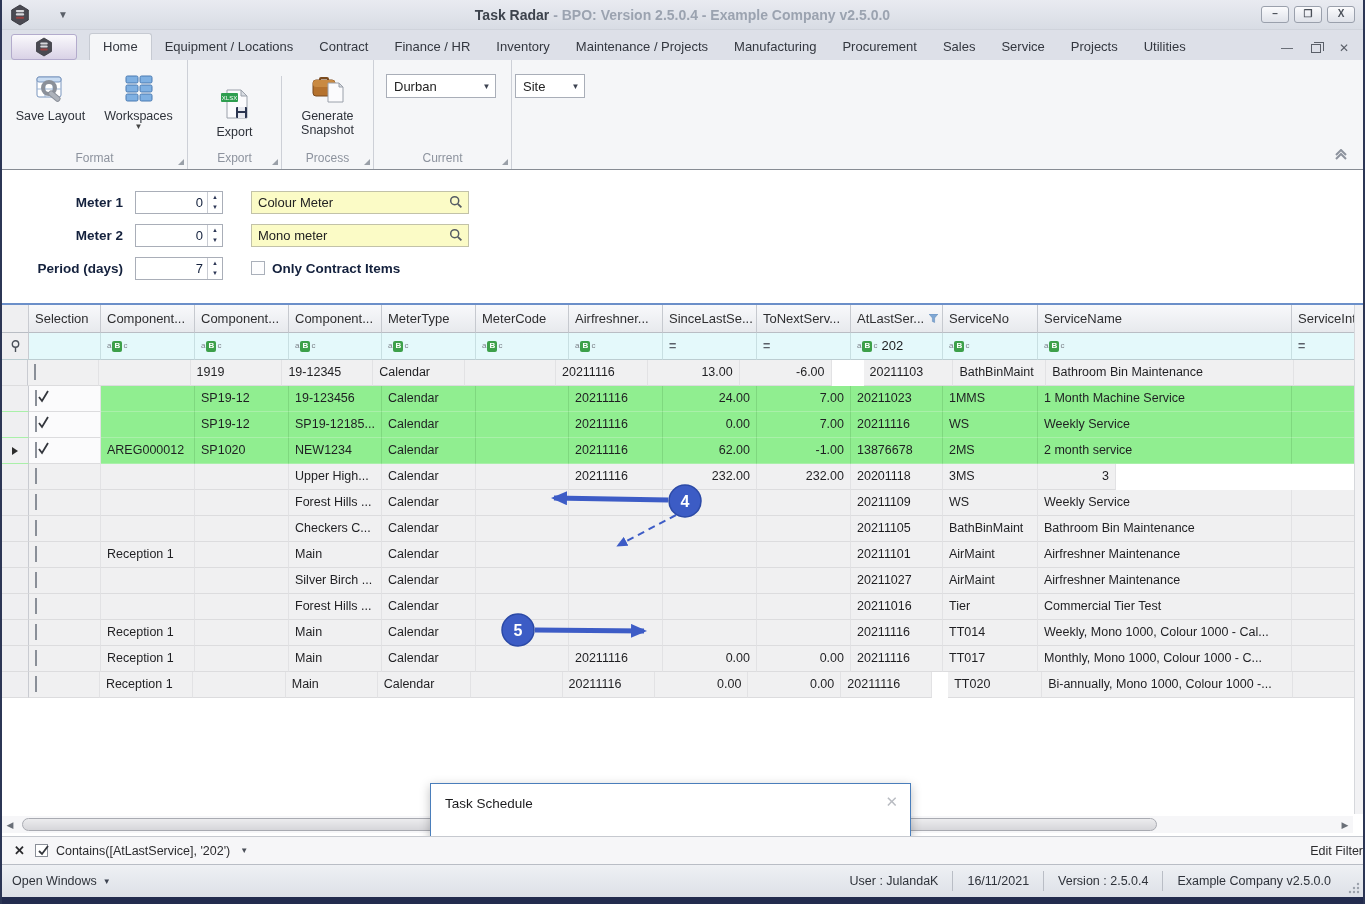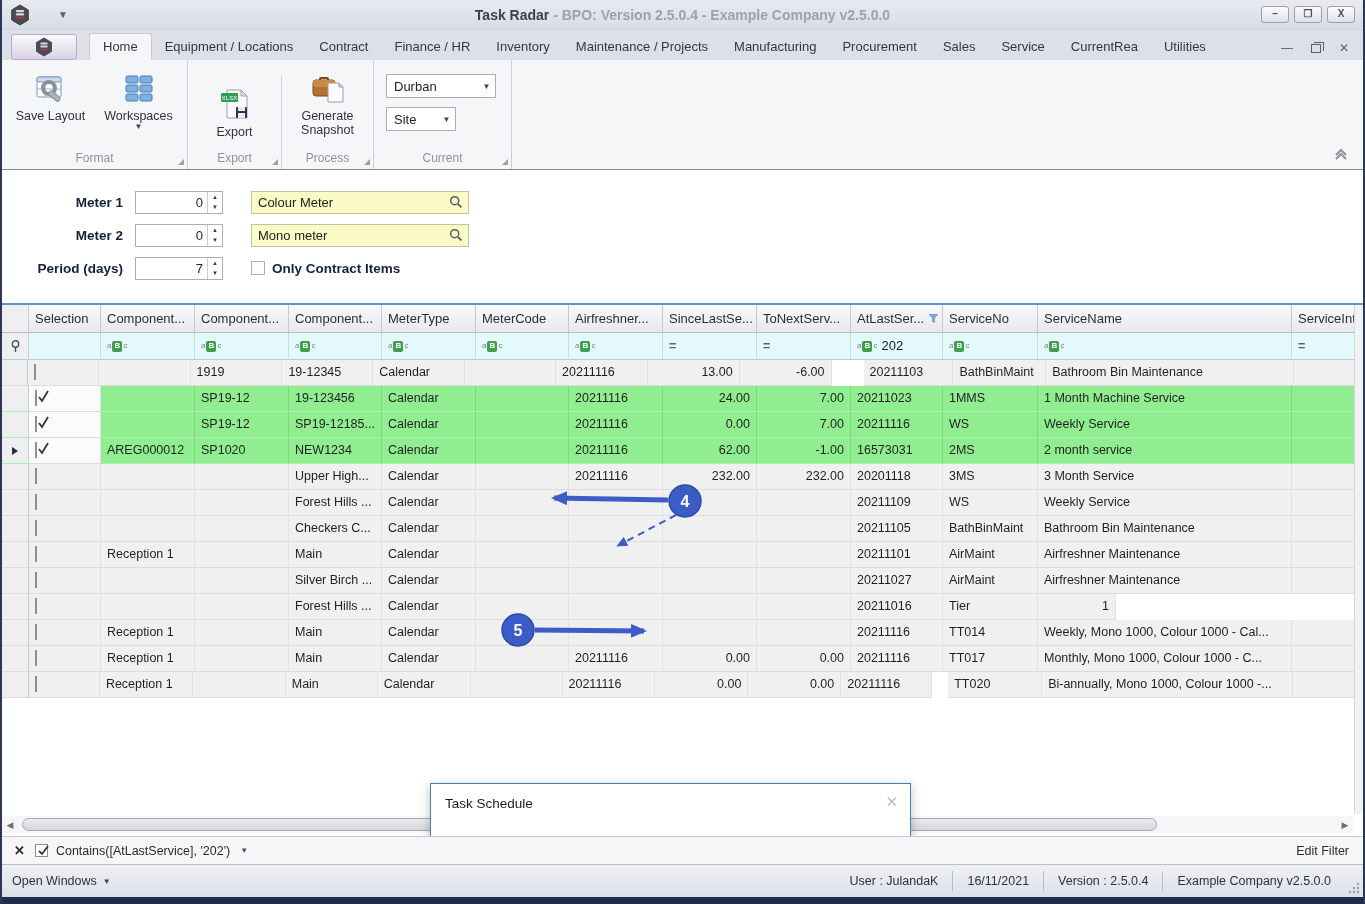--- a/index.html
+++ b/index.html
@@ -139,7 +139,7 @@
         <span class="tab">Procurement</span>
         <span class="tab">Sales</span>
         <span class="tab">Service</span>
-        <span class="tab">CurrentRea</span>
+        <span class="tab">Projects</span>
         <span class="tab">Utilities</span>
       </span>
     <span class="mdibtns">

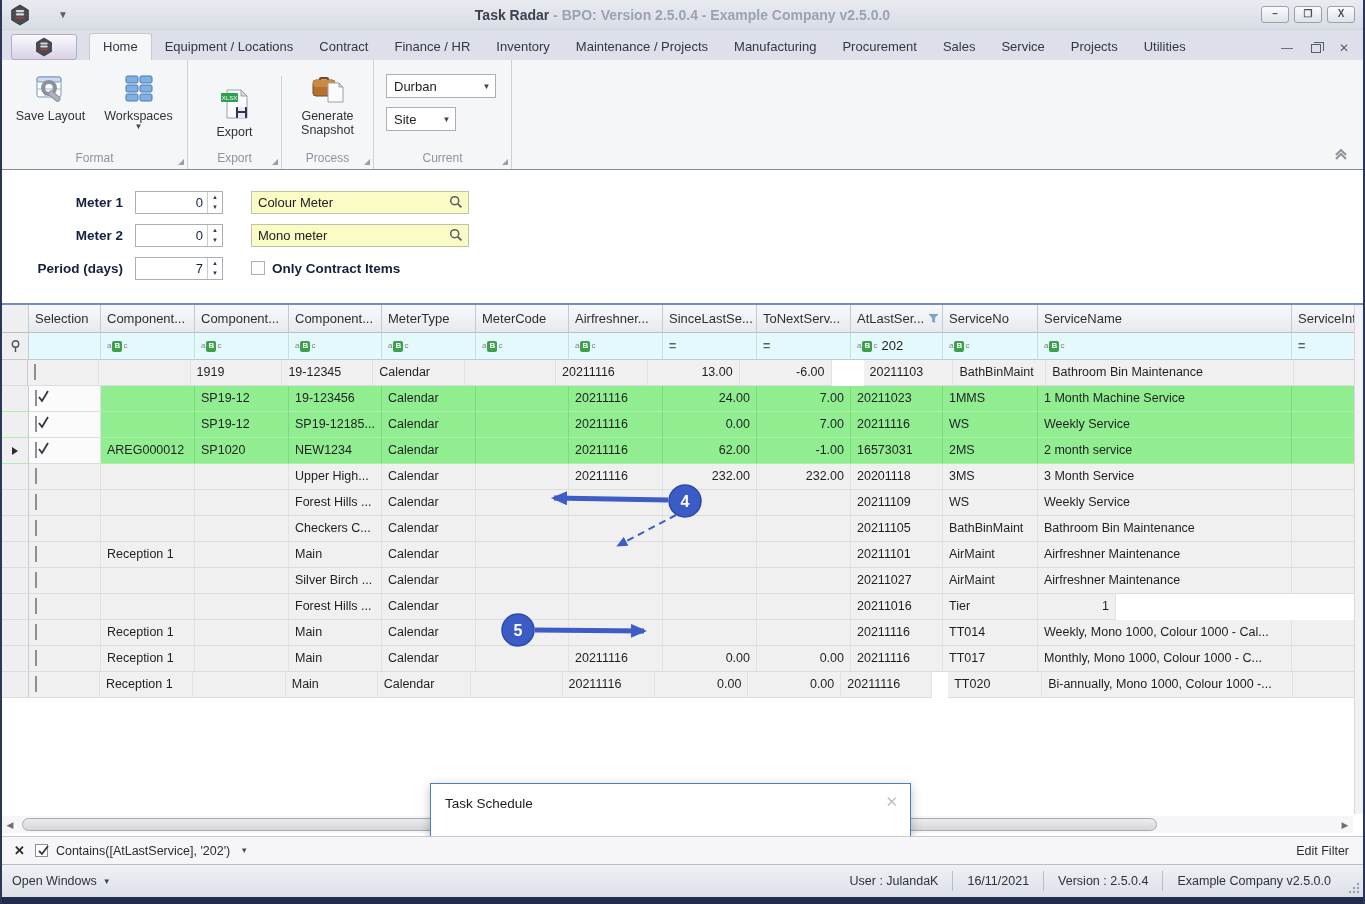--- a/index.html
+++ b/index.html
@@ -35,7 +35,7 @@
   .bigbtn .ic { width:38px; height:40px; display:flex; align-items:center; justify-content:center;}
   .bigbtn .cap { line-height:14px; }
   .bigbtn .caret { font-size:8px; color:#444; line-height:8px;}
-  .combo-col { display:flex; flex-direction:column; gap:9px; padding:8px 12px 0; }
+  .combo-col { display:flex; flex-direction:row; gap:19px; padding:8px 12px 0; }
   .combo { background:#fff; border:1px solid #a9aeb8; height:24px; display:flex; align-items:center; font-size:13px; color:#222; }
   .combo .val { padding-left:7px; flex:1; }
   .combo .drop { width:17px; text-align:center; color:#3c4250; font-size:8px; }

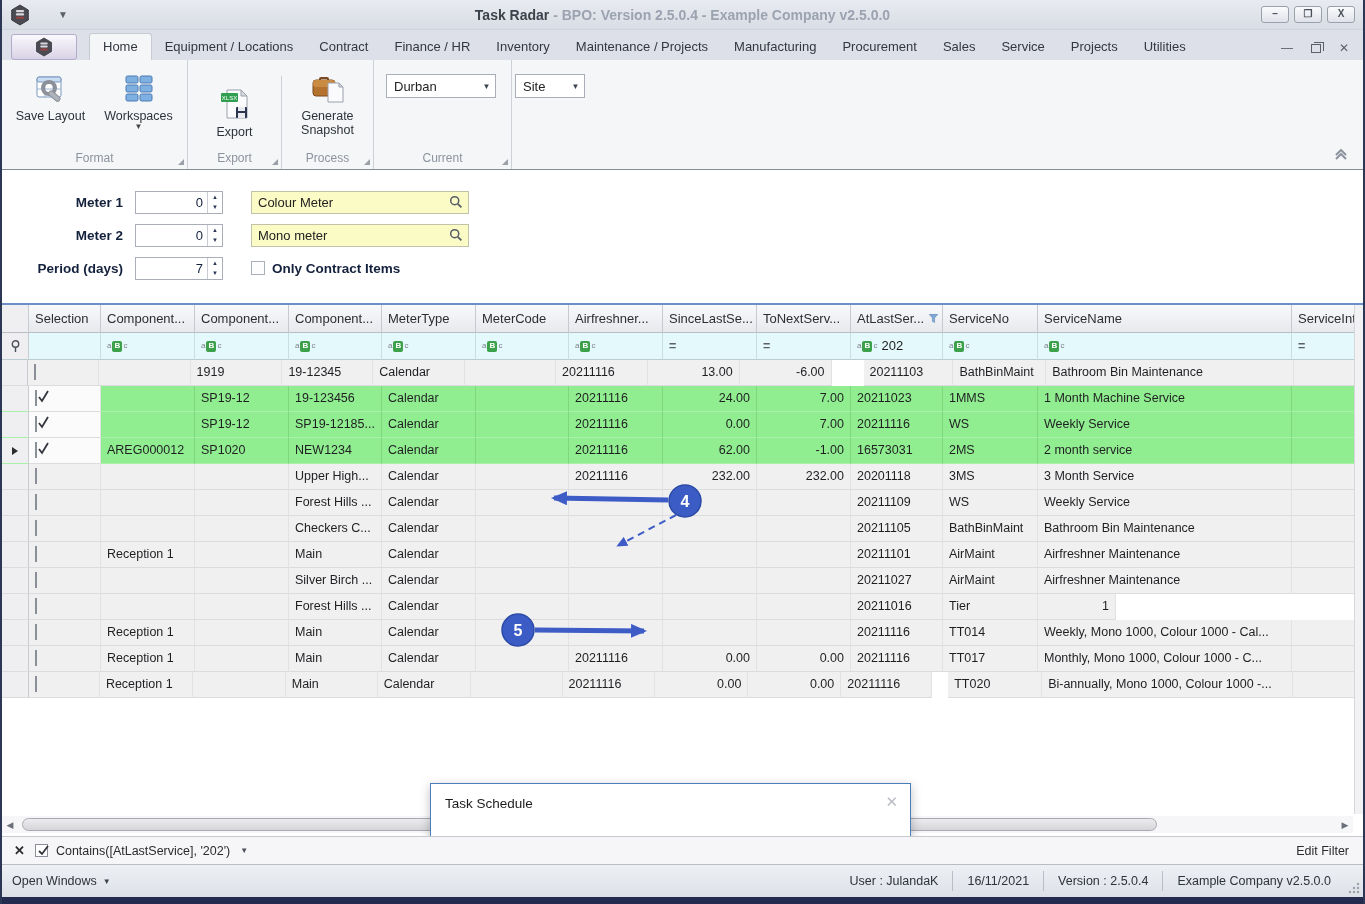--- a/index.html
+++ b/index.html
@@ -466,7 +466,7 @@
           <div class="g-cell" style="width: 94px;">20211116</div>
           <div class="g-cell num" style="width: 94px;">62.00</div>
           <div class="g-cell num" style="width: 94px;">-1.00</div>
-          <div class="g-cell" style="width: 92px;">16573031</div>
+          <div class="g-cell" style="width: 92px;">13876678</div>
           <div class="g-cell" style="width: 95px;">2MS</div>
           <div class="g-cell" style="width: 254px;">2 month service</div>
           <div class="g-cell num" style="width: 78px;">2</div>

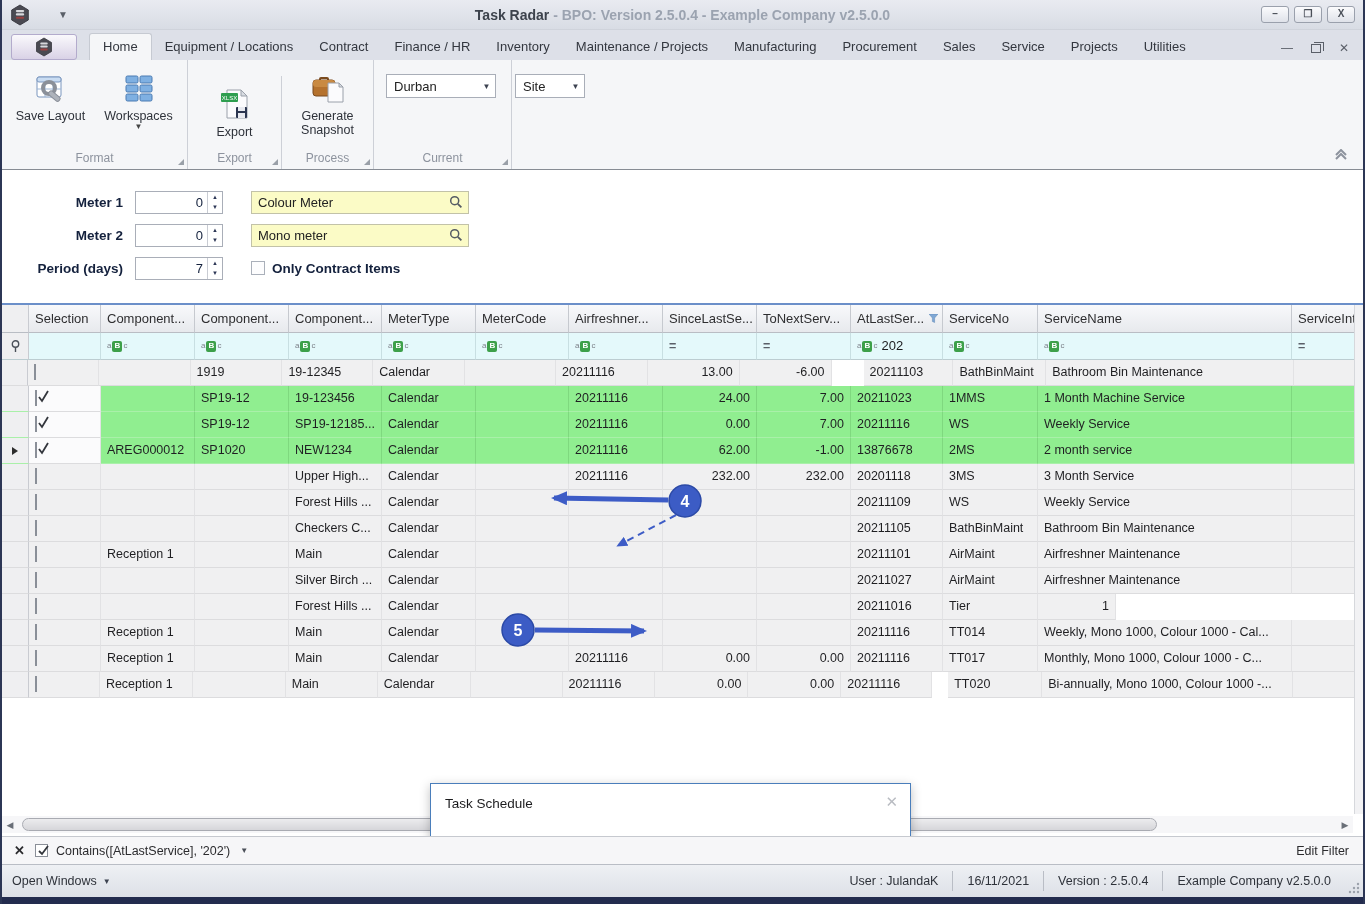--- a/index.html
+++ b/index.html
@@ -484,7 +484,6 @@
           <div class="g-cell num" style="width: 94px;">232.00</div>
           <div class="g-cell" style="width: 92px;">20201118</div>
           <div class="g-cell" style="width: 95px;">3MS</div>
-          <div class="g-cell" style="width: 254px;">3 Month Service</div>
           <div class="g-cell num" style="width: 78px;">3</div>
         </div>
         <div class="g-row gdata">

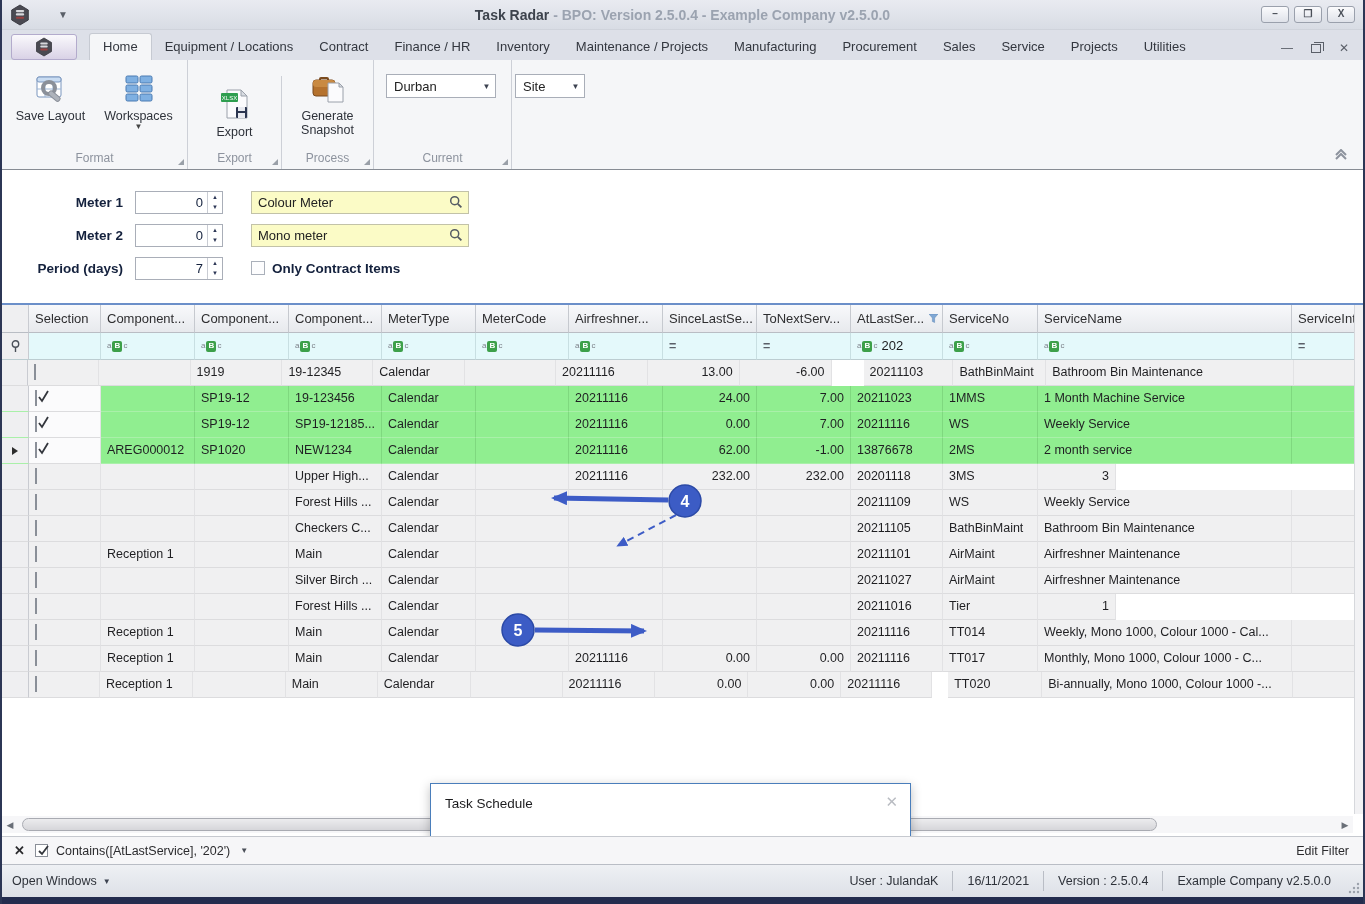--- a/index.html
+++ b/index.html
@@ -563,6 +563,7 @@
           <div class="g-cell num" style="width: 94px;"></div>
           <div class="g-cell" style="width: 92px;">20211016</div>
           <div class="g-cell" style="width: 95px;">Tier</div>
+          <div class="g-cell" style="width: 254px;">Commercial Tier Test</div>
           <div class="g-cell num" style="width: 78px;">1</div>
         </div>
         <div class="g-row gdata">

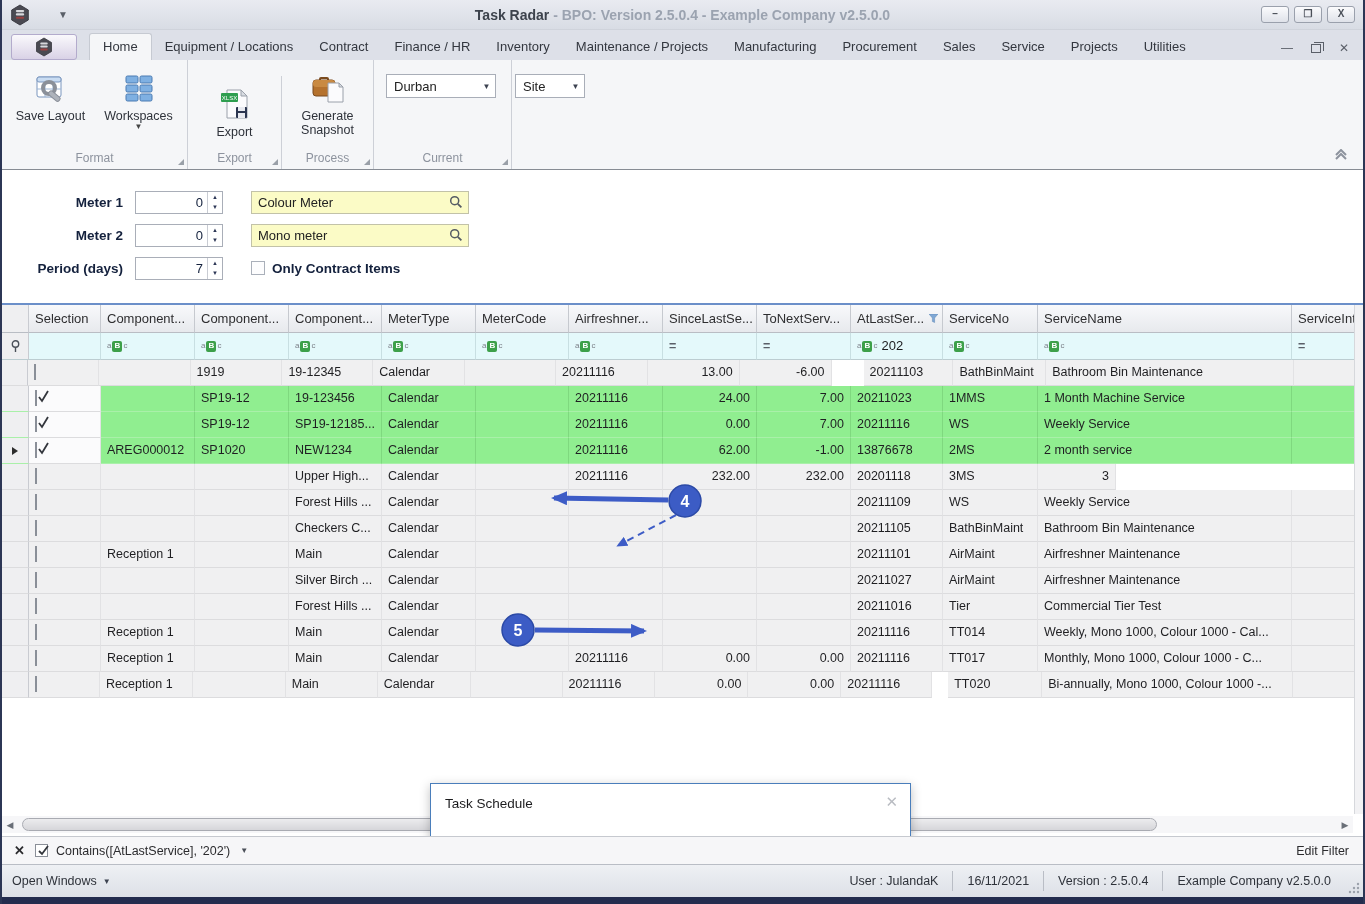--- a/index.html
+++ b/index.html
@@ -87,7 +87,7 @@
   .fb-chk { width:13px; height:13px; border:1px solid #8a8f98; background:#fff; position:relative; margin-right:8px;}
   .fb-chk svg { position:absolute; left:0; top:-2px;}
   .fb-caret { font-size:8px; color:#4a4f58; margin-left:10px; }
-  .fb-edit { margin-left:auto; margin-right:14px; color:#2b2b2e; font-size:12.5px;}
+  .fb-edit { margin-left:auto; color:#2b2b2e; font-size:12.5px;}
   .statusbar { height:33px; background:linear-gradient(#eef0f4,#dde0e7); border-top:1px solid #b9bdc5; display:flex; align-items:center; font-size:12.5px; color:#2e323a; position:relative;}
   .sb-left { margin-left:10px; display:flex; align-items:center; gap:6px;}
   .sb-caret { font-size:8px; color:#3c4250; }

